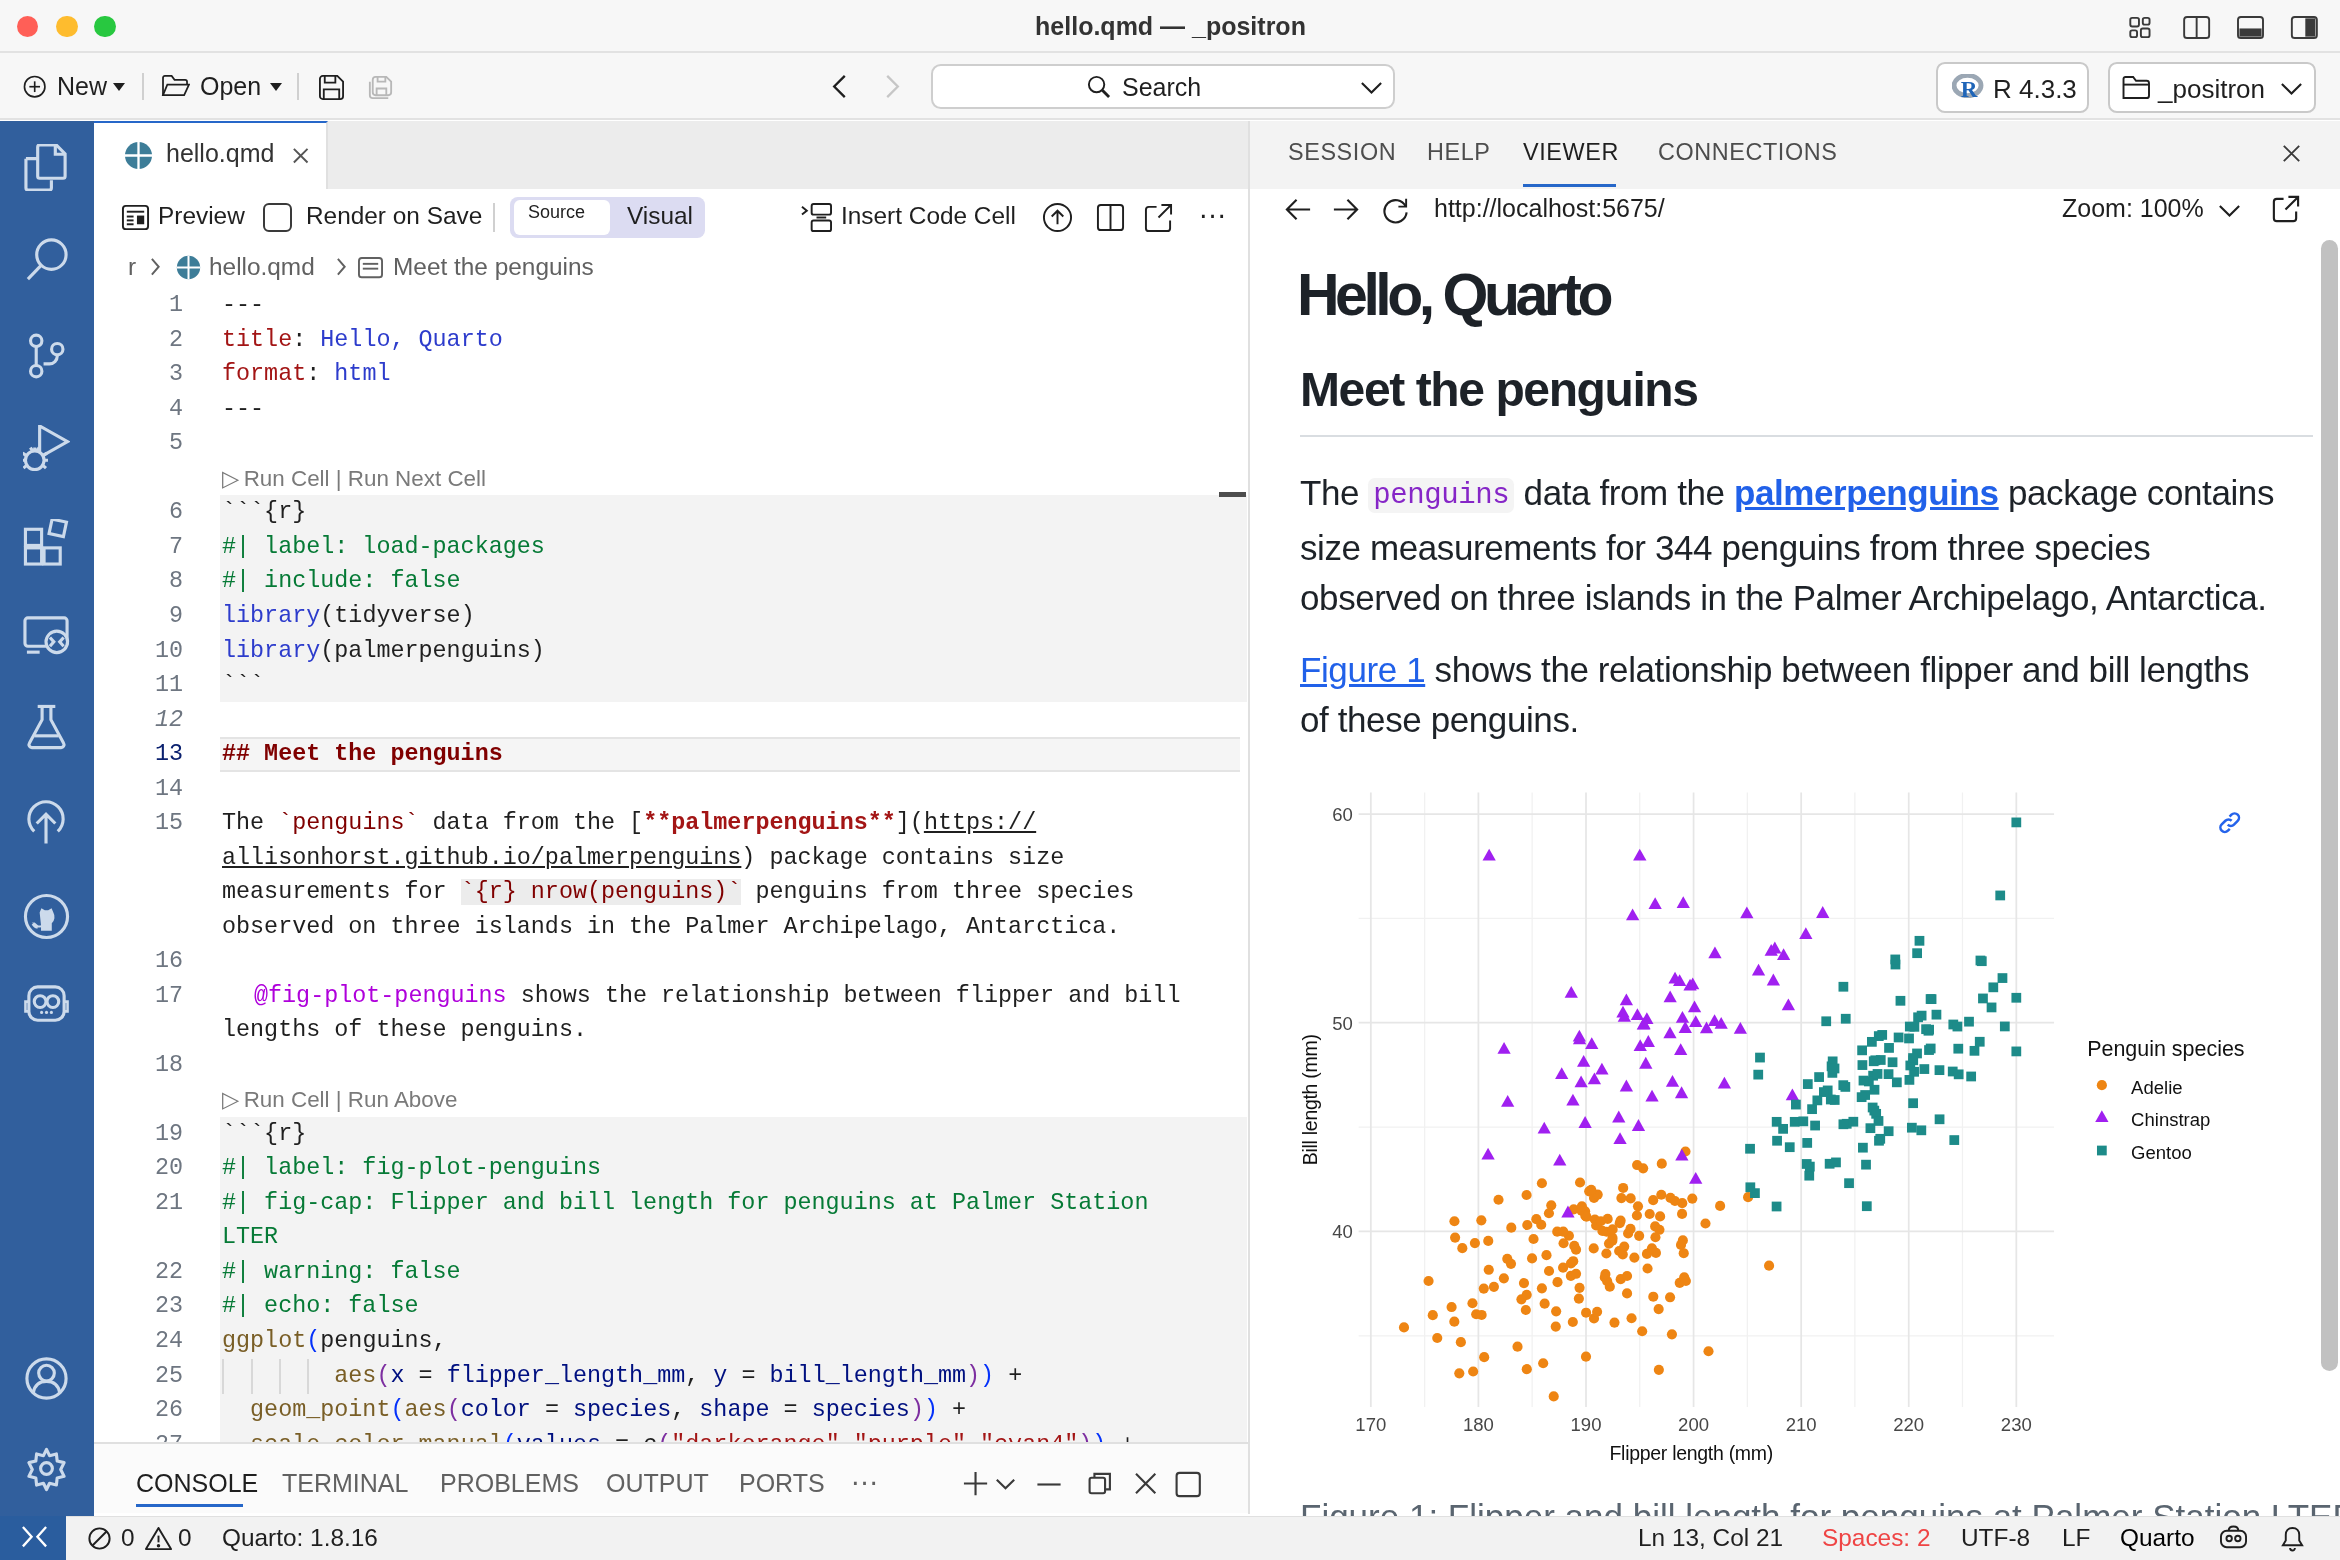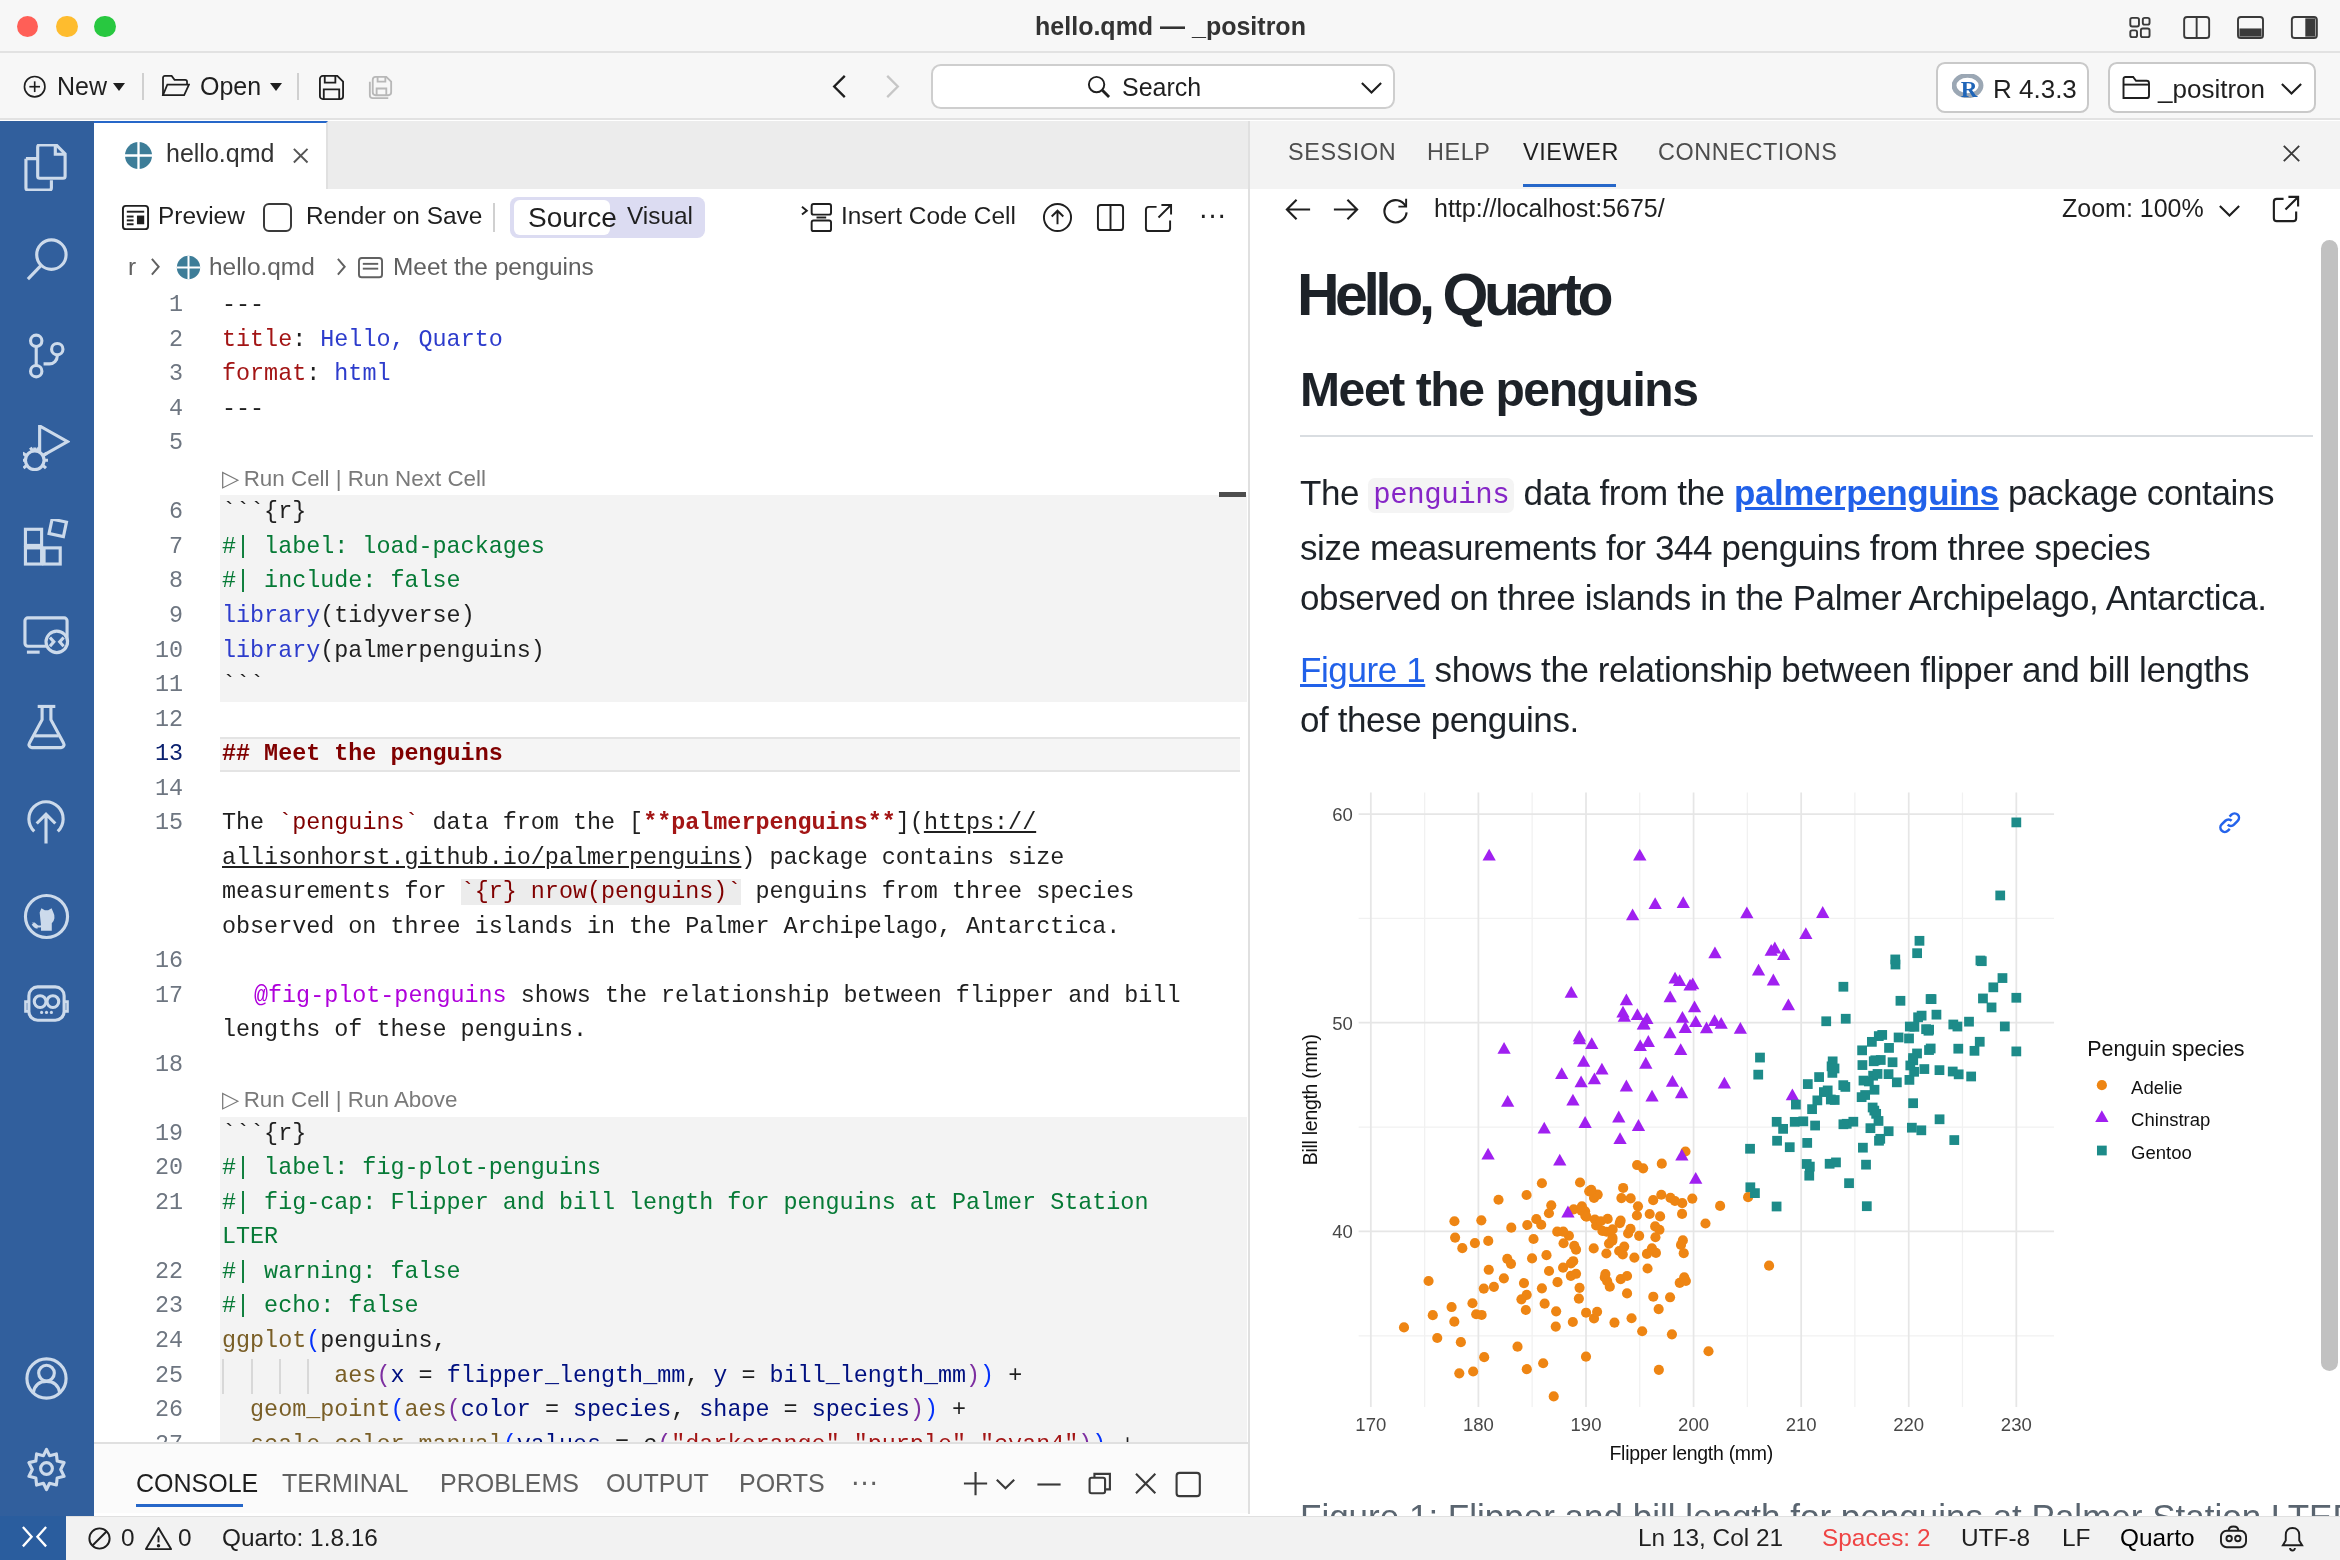--- a/index.html
+++ b/index.html
@@ -184,7 +184,7 @@
 <div class="abs" style="left:493px;top:203px;width:2px;height:29px;background:#d0d0d0;"></div>
 <div class="abs" style="left:510px;top:197px;width:195px;height:41px;background:#dcdcf2;border-radius:7.8px;"></div>
 <div class="abs" style="left:514px;top:200px;width:96px;height:35px;background:#fff;border-radius:5.9px;"></div>
-<div class="abs tx" style="left:528px;top:202px;font-size:28px;">Source</div>
+<div class="abs tx" style="left:528px;top:202px;font-size:18px;">Source</div>
 <div class="abs" style="left:627px;top:202px;font-size:24.4px;color:#1f1f1f;">Visual</div>
 <svg class="abs" style="left:800px;top:202px;" width="33" height="31" viewBox="0 0 34 32" fill="none" stroke="#1f1f1f" stroke-width="2">
     <path d="M2 5 l5 4 -5 4"></path>

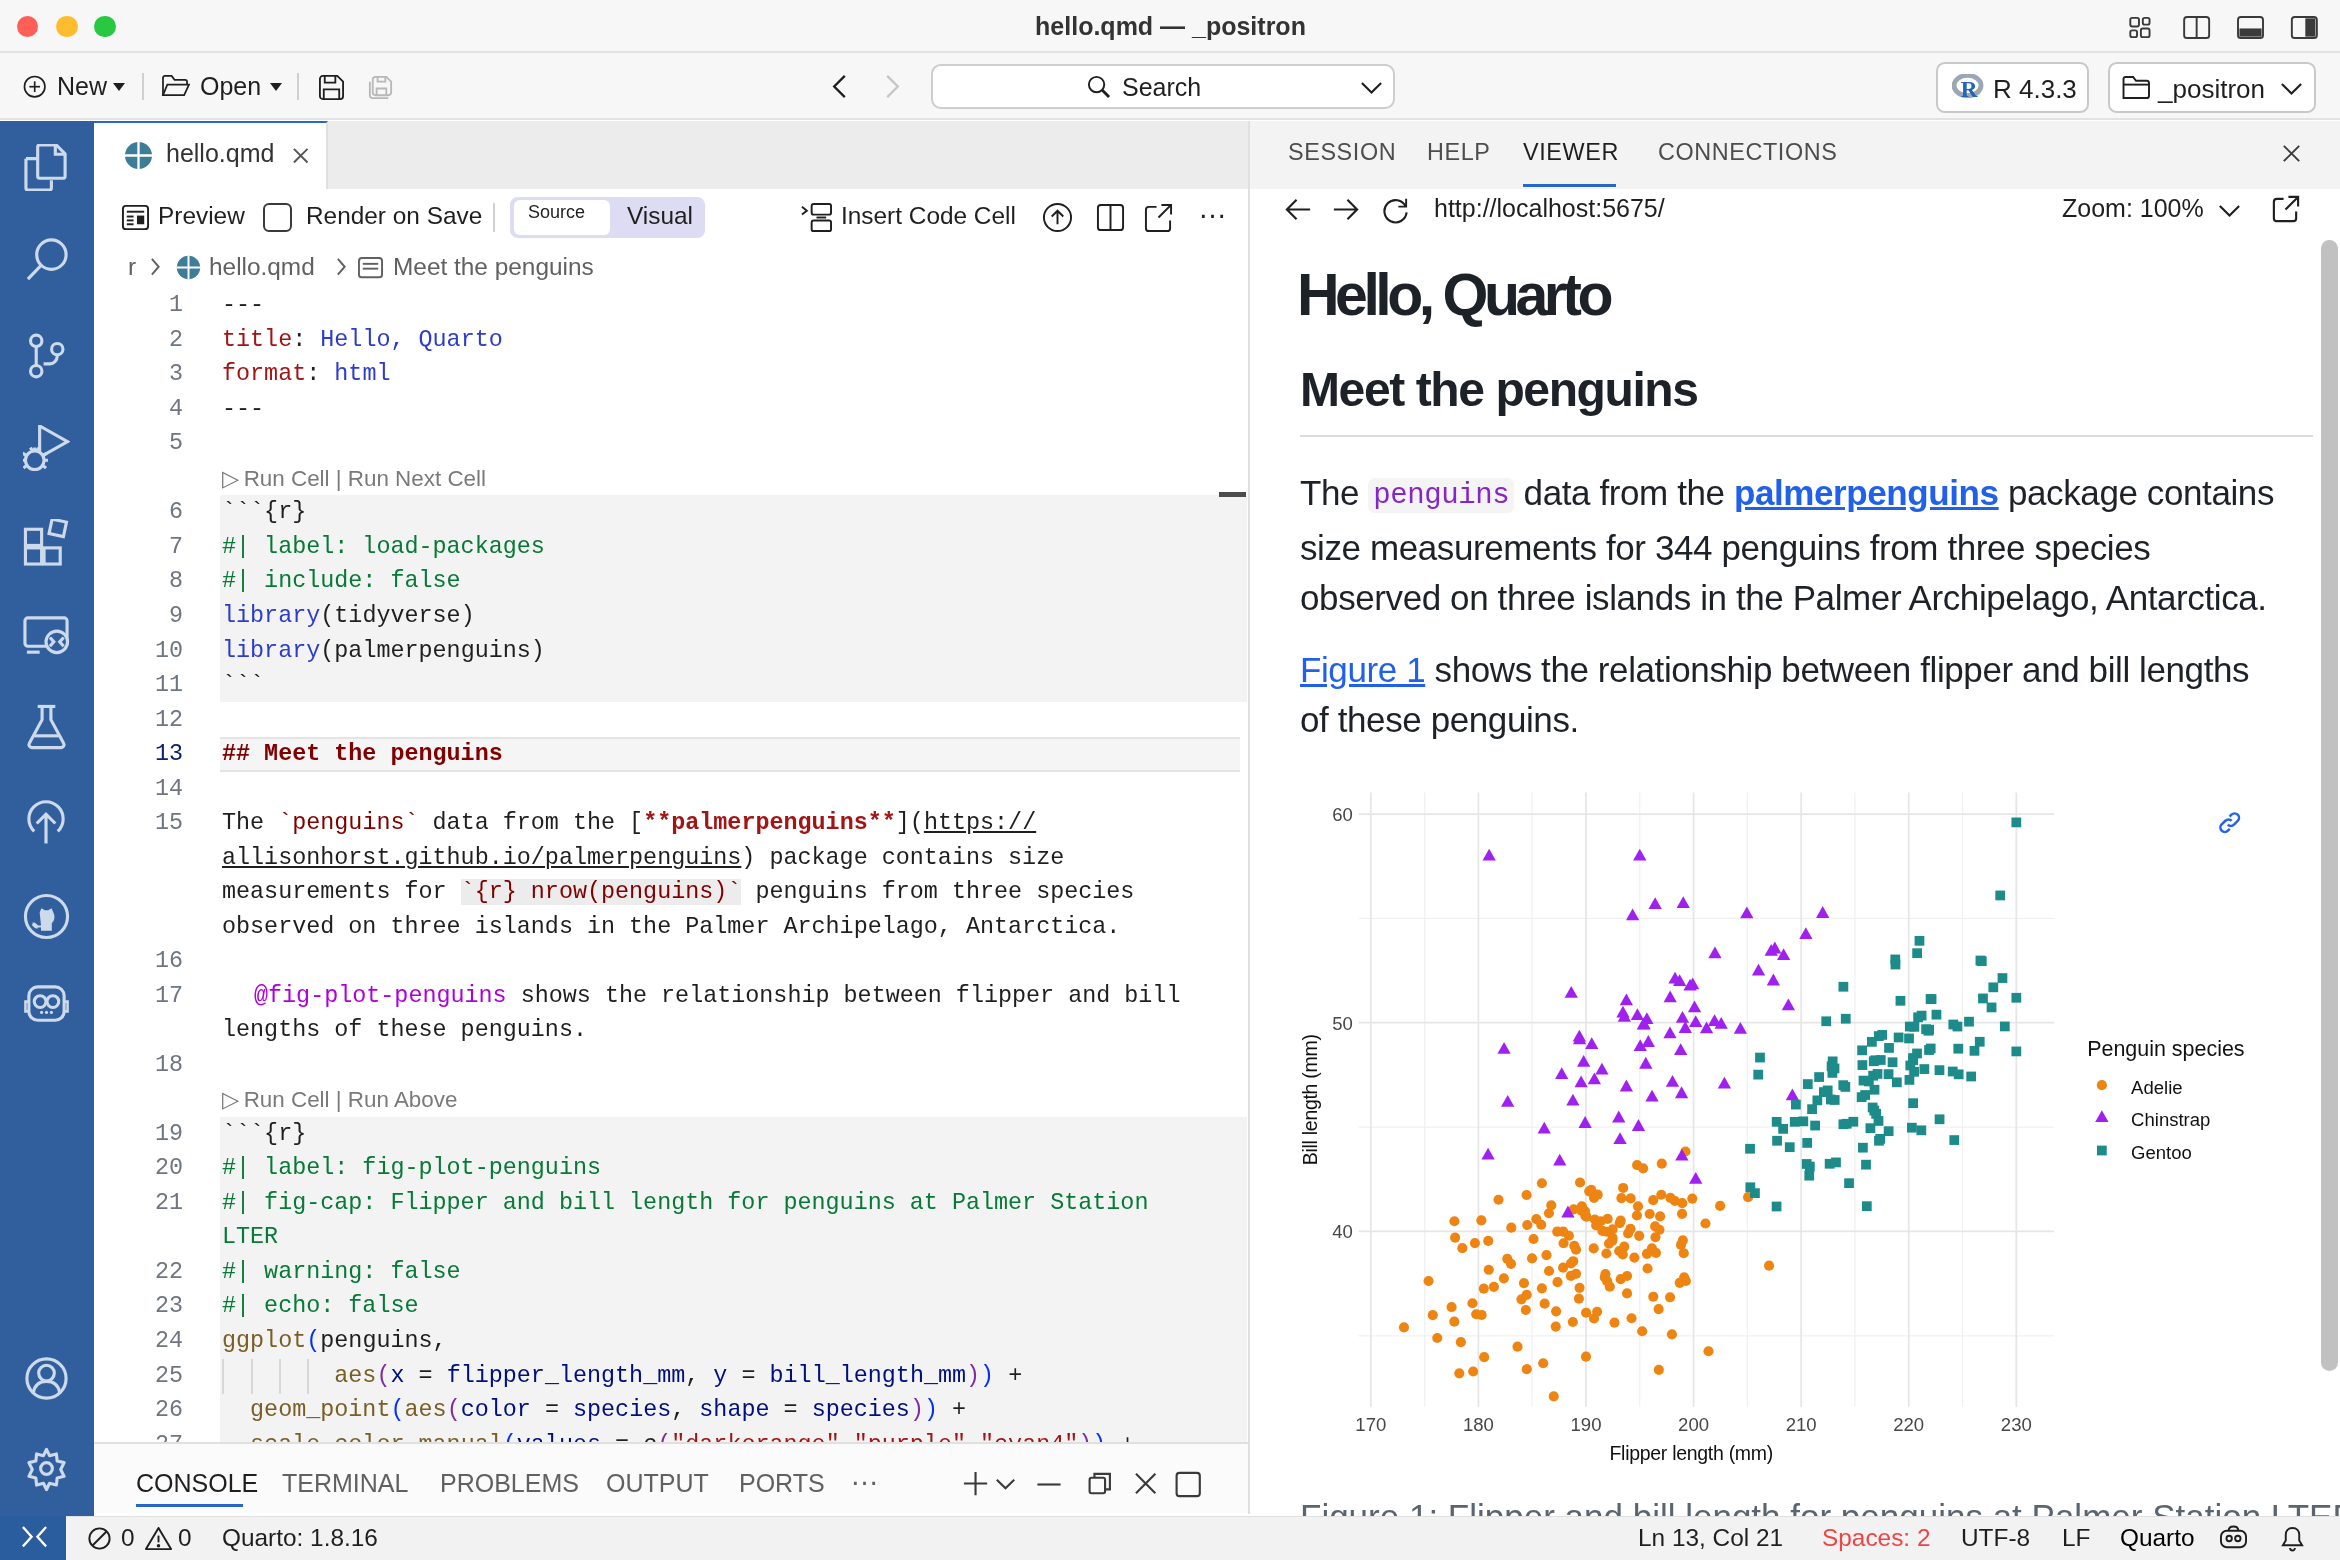--- a/index.html
+++ b/index.html
@@ -250,7 +250,7 @@
 <div class="row " style="top:634px;"><span class="v">library</span><span class="tx">(palmerpenguins)</span></div>
 <div class="ln" style="left:124px;top:668px;color:#6e7681;">11</div>
 <div class="row " style="top:668px;"><span class="tx">```</span></div>
-<div class="ln" style="left:124px;top:703px;color:#6e7681;">12</div>
+<div class="ln" style="left:124px;top:703px;color:#6e7681;font-style:italic;">12</div>
 <div class="row " style="top:703px;"></div>
 <div class="ln" style="left:124px;top:737px;color:#0b216f;">13</div>
 <div class="row " style="top:737px;"><span class="mr" style="font-weight:bold;">## Meet the penguins</span></div>

